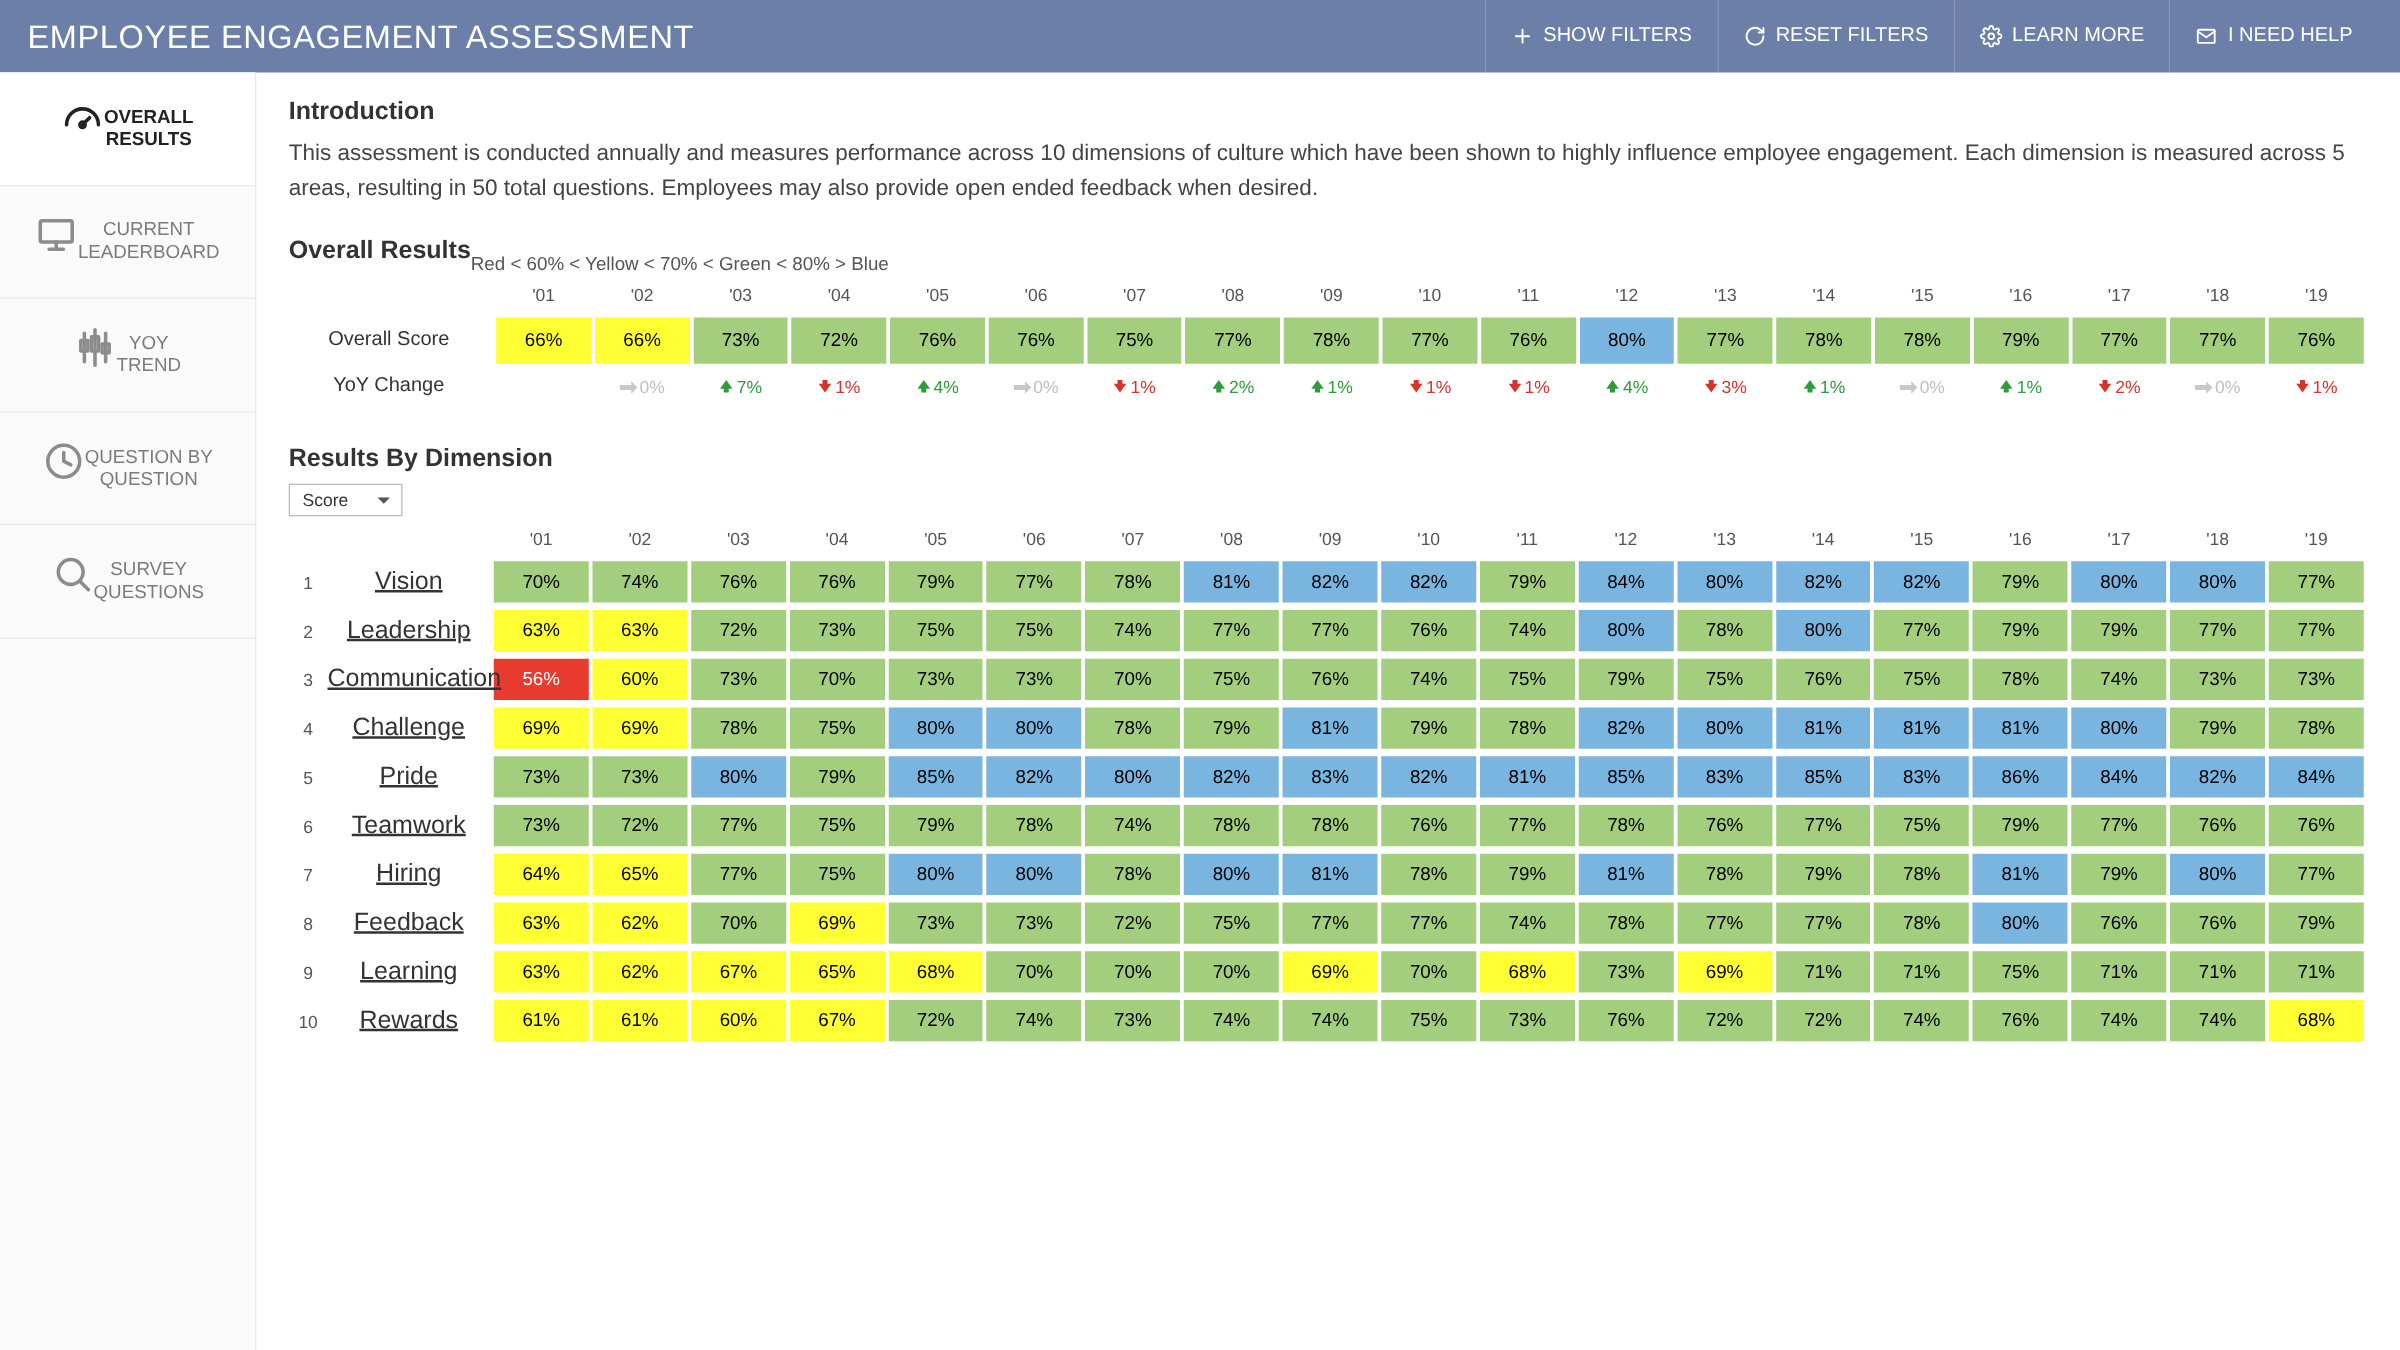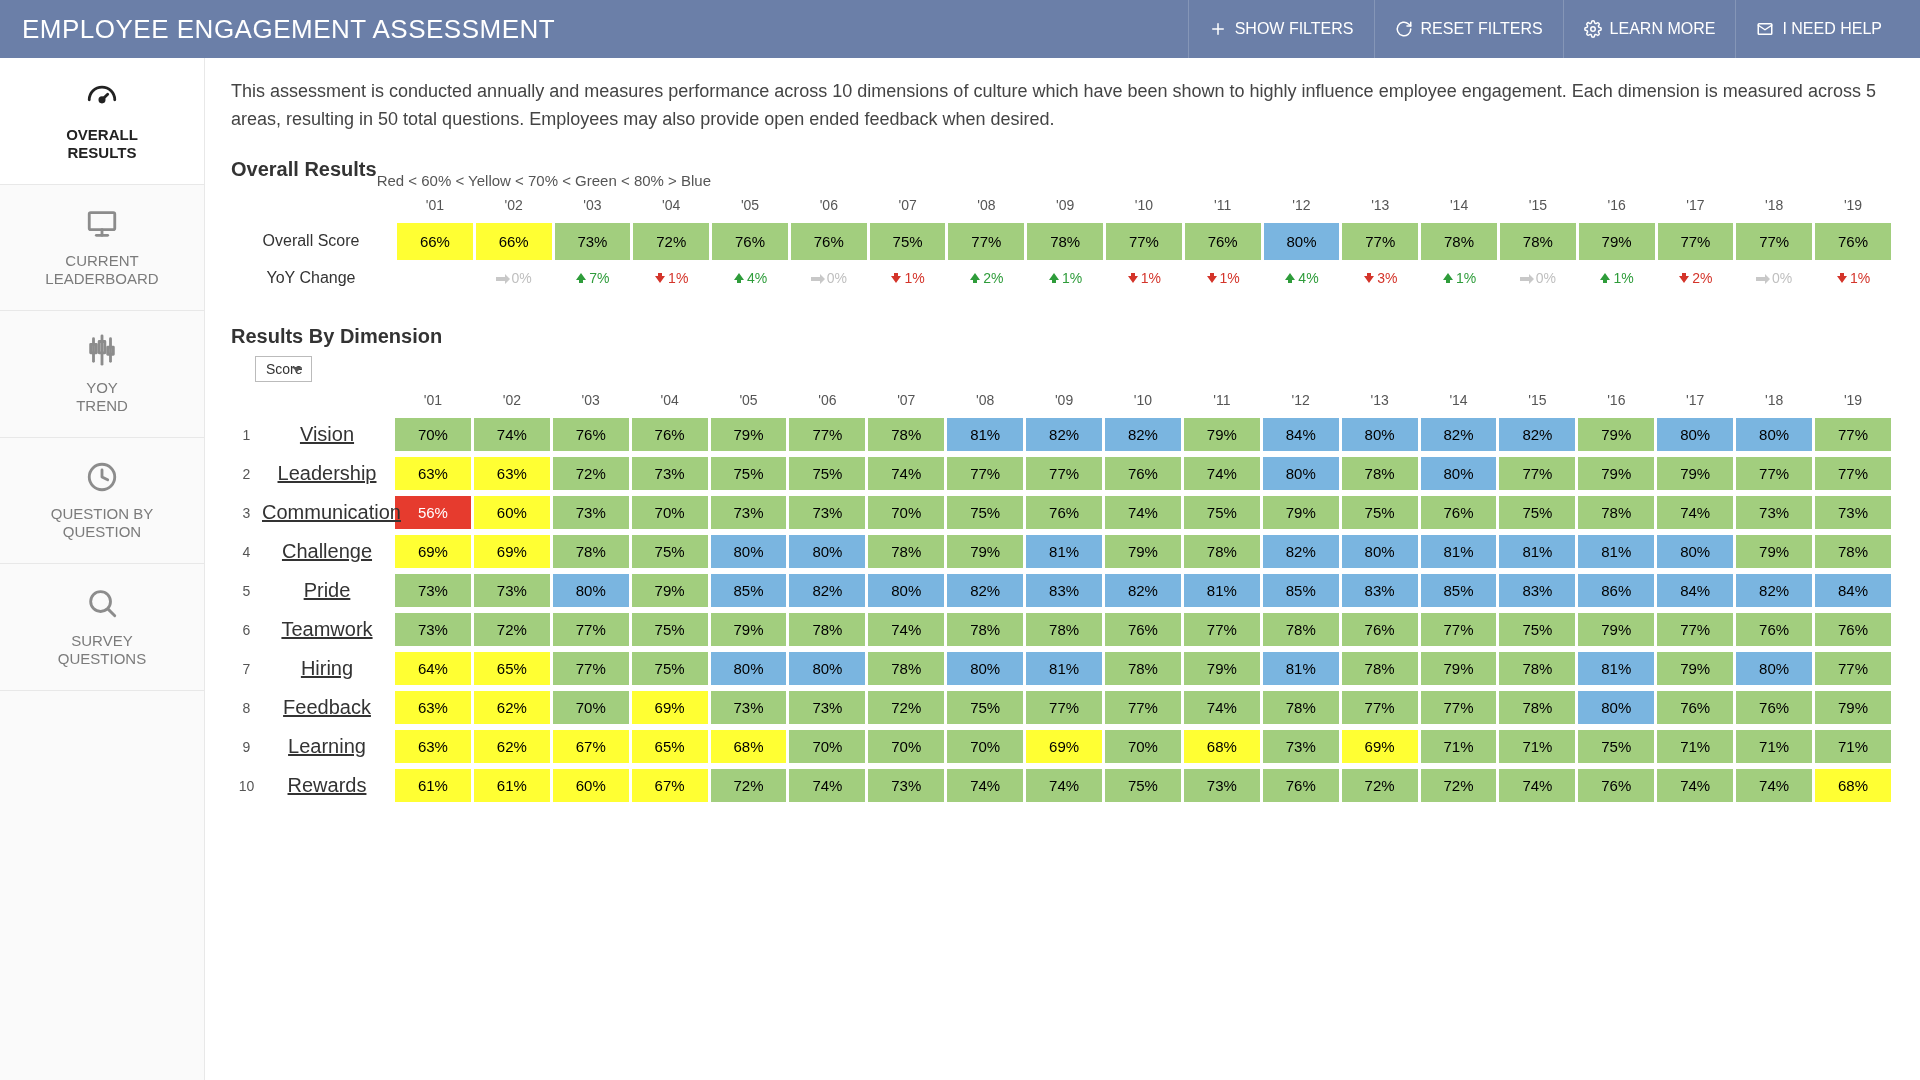--- a/index.html
+++ b/index.html
@@ -52,7 +52,7 @@
   }
   .side-item {
     display: flex;
-    flex-direction: column;
+    flex-direction: row;
     align-items: center;
     justify-content: center;
     padding: 22px 10px 22px;

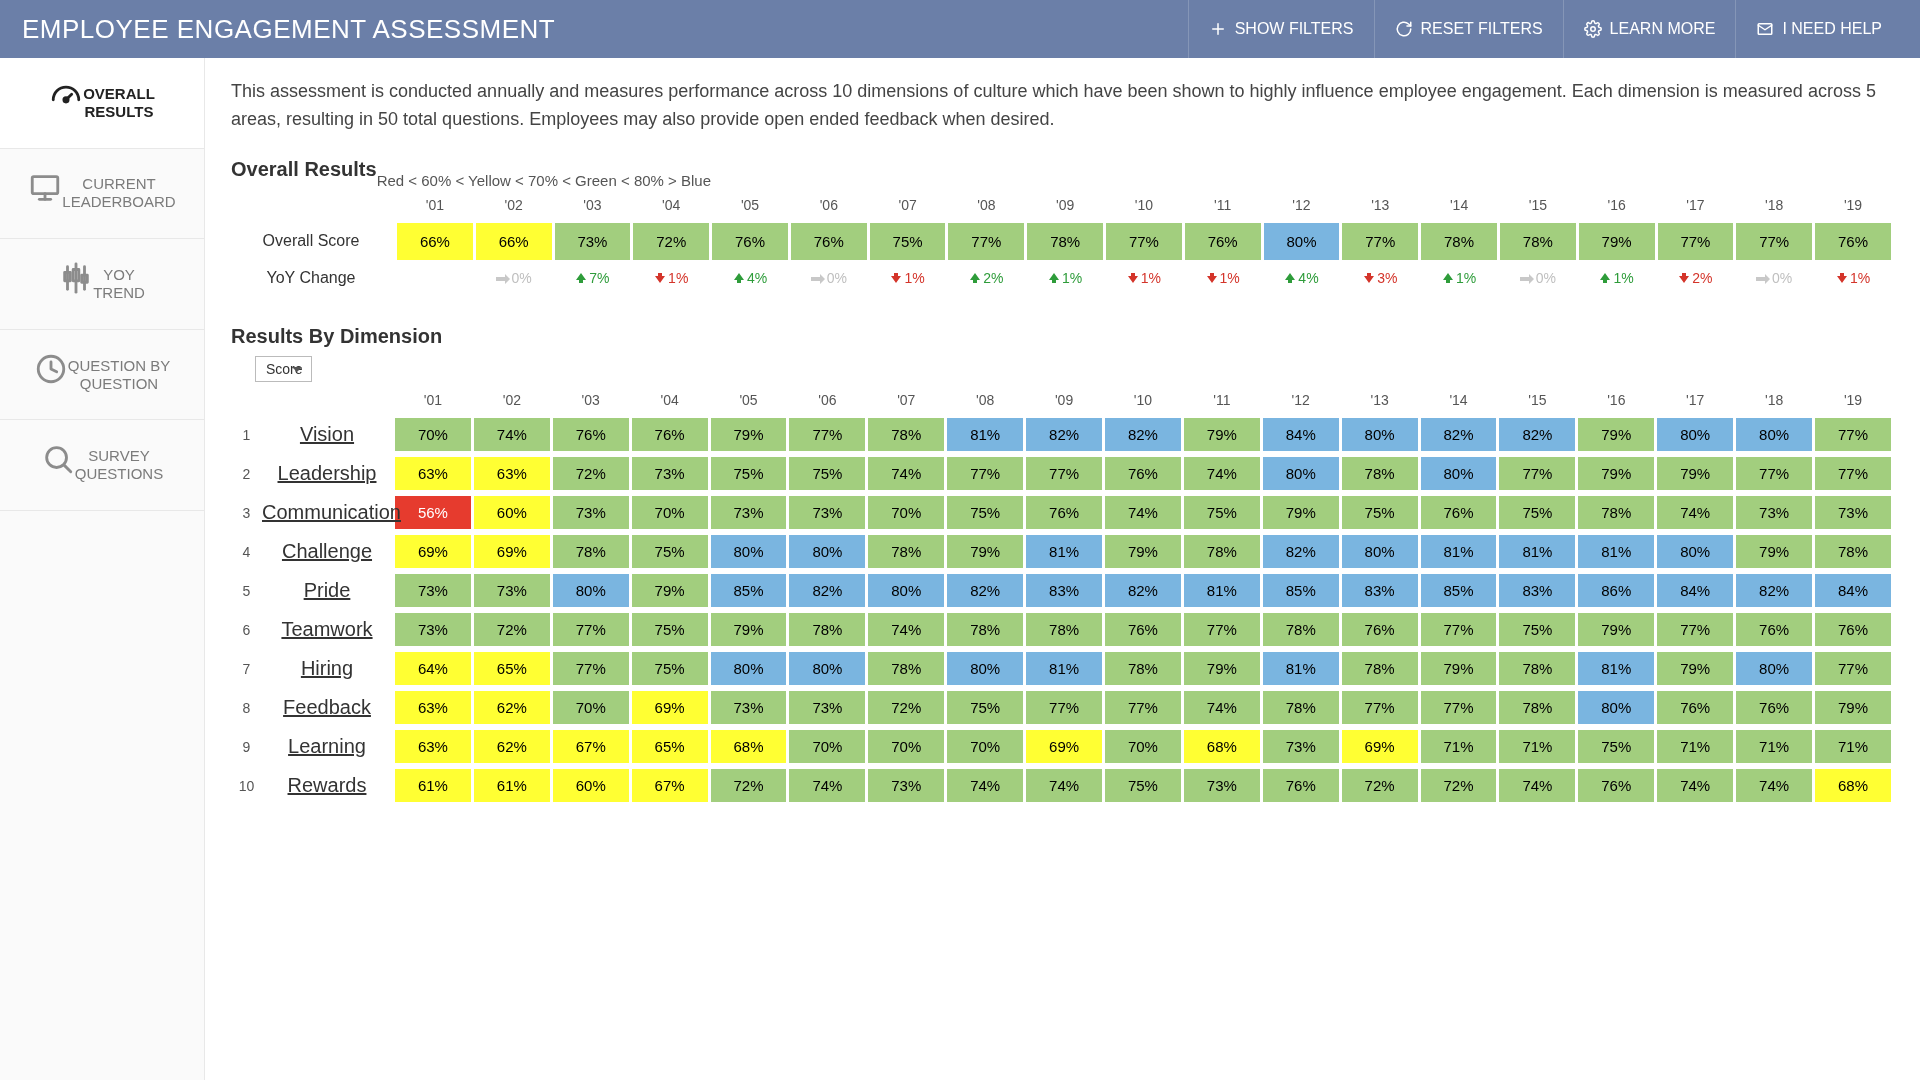--- a/index.html
+++ b/index.html
@@ -242,6 +242,7 @@
     </div>
 
   <div class="main">
+    <h3>Introduction</h3>
     <p class="intro-text">This assessment is conducted annually and measures performance across 10 dimensions of culture which have been shown to highly influence employee engagement.  Each dimension is measured across 5 areas, resulting in 50 total questions.  Employees may also provide open ended feedback when desired.</p>
 
     <div class="overall-head">

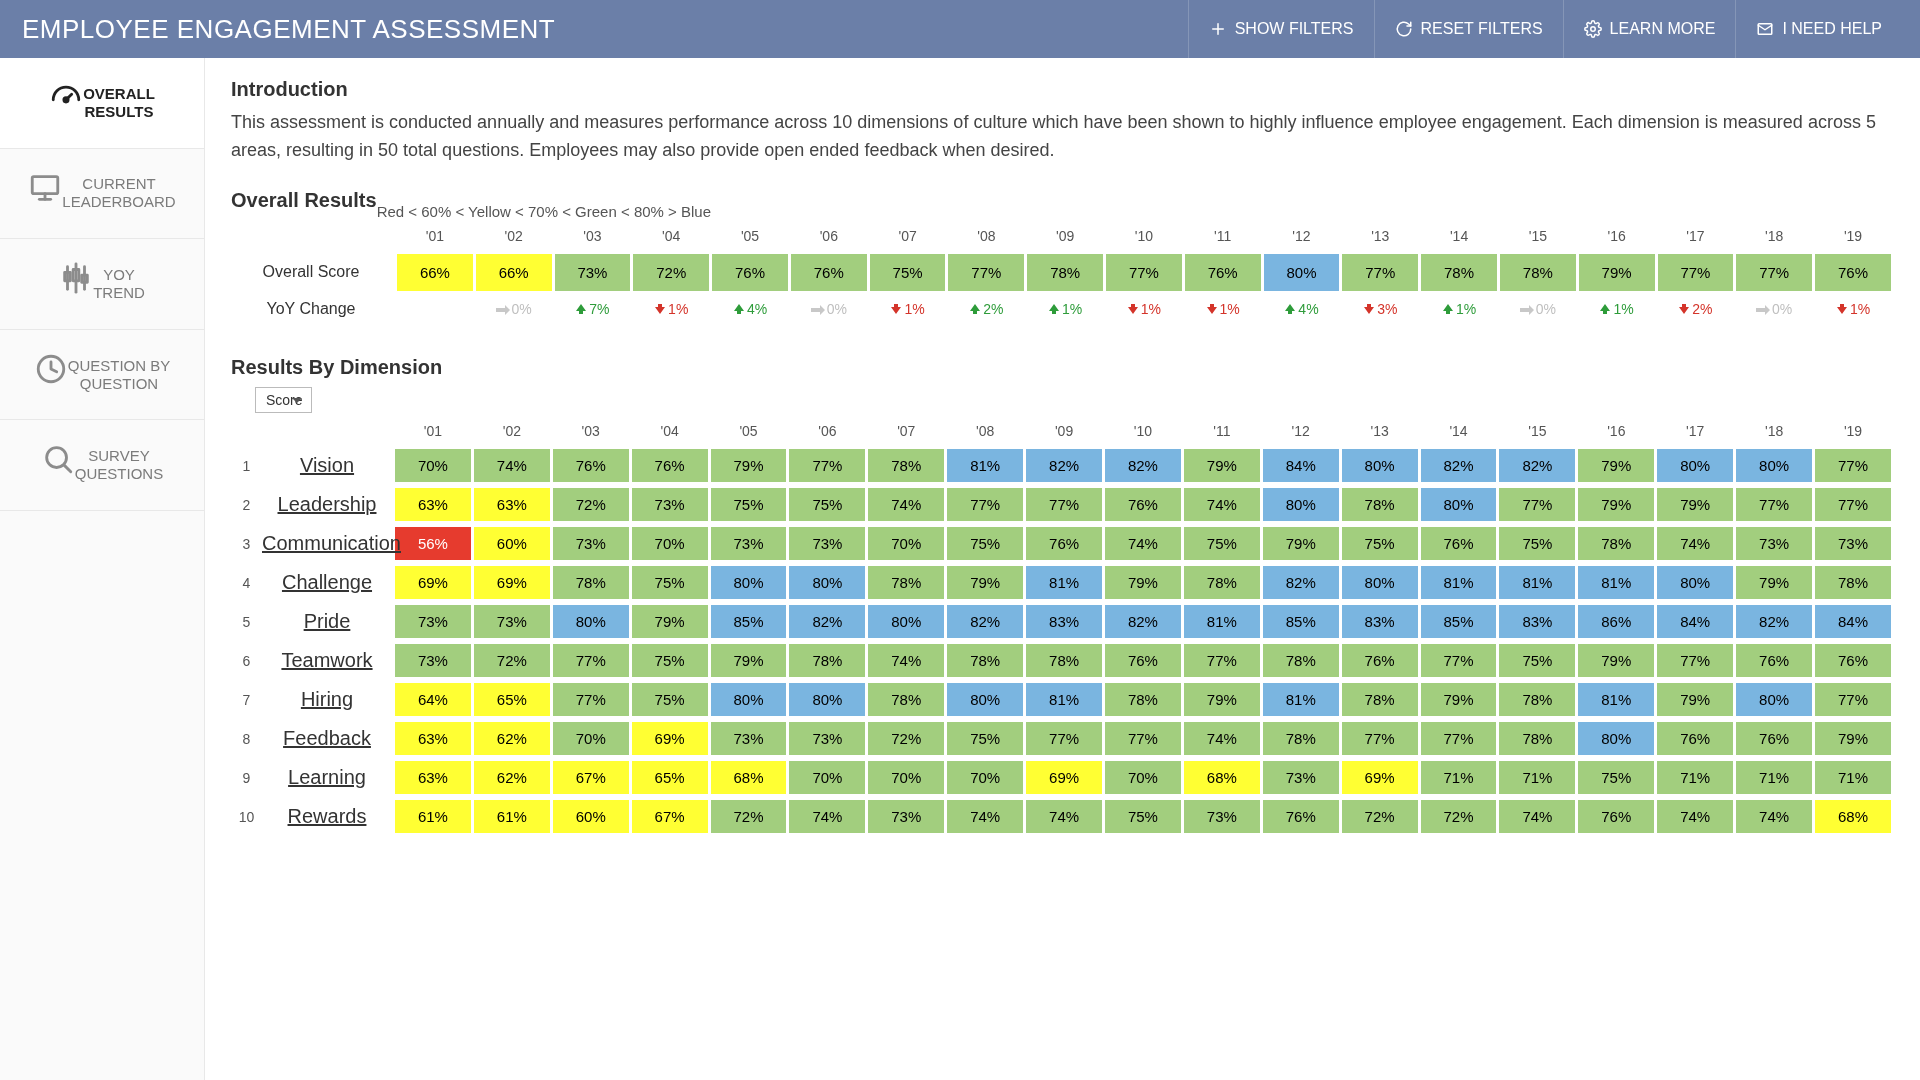--- a/index.html
+++ b/index.html
@@ -125,12 +125,11 @@
   .dim-controls { margin: 4px 0 4px 0; display:flex; align-items:center; gap:10px;}
   .dim-select {
     border: 1px solid #bbb;
-    padding: 4px 8px 4px 10px;
+    padding: 4px 42px 4px 10px;
     font-size: 14px;
     background: #fff;
     position: relative;
     cursor: pointer;
-    margin-left: 24px;
   }
   .dim-select::after {
     content: "";

